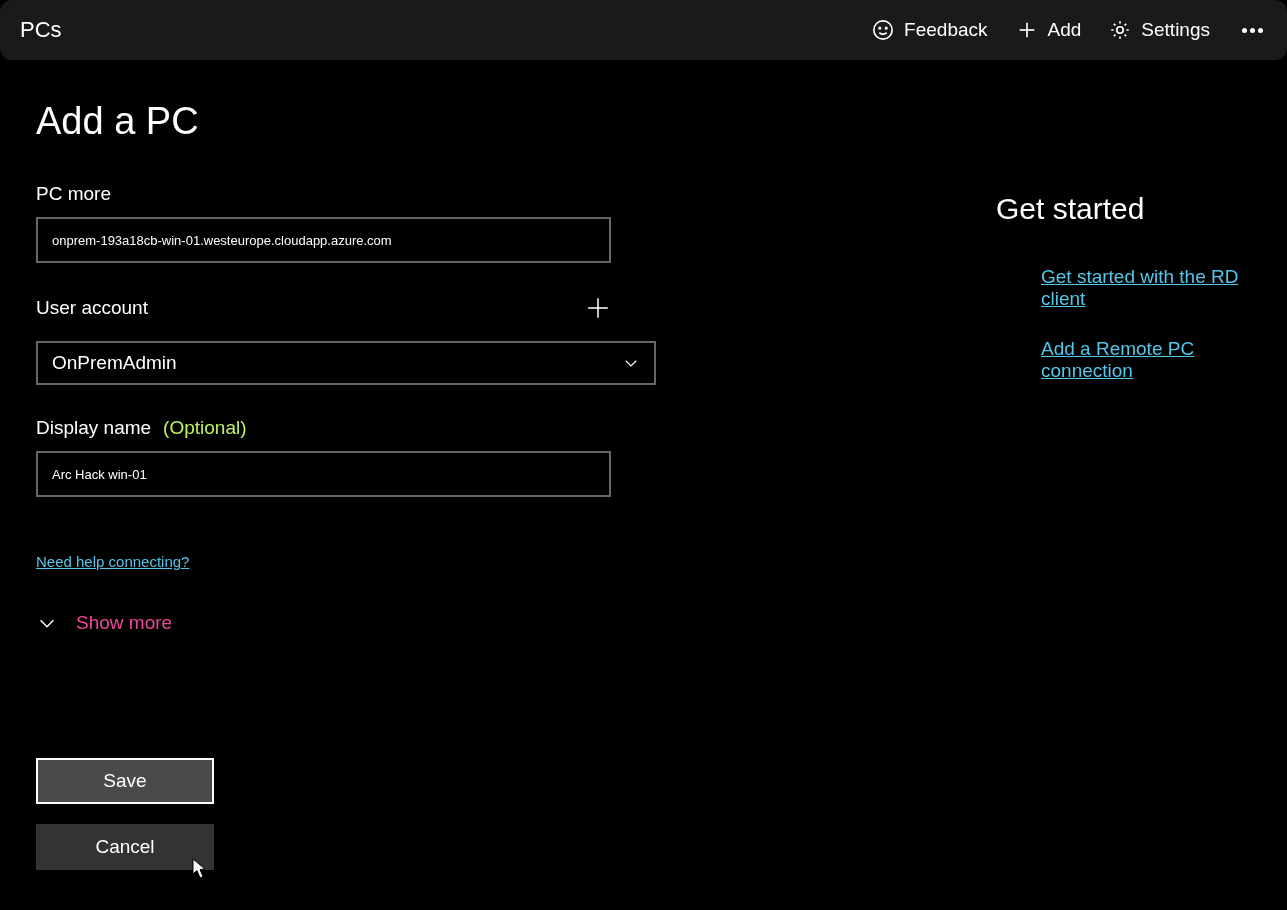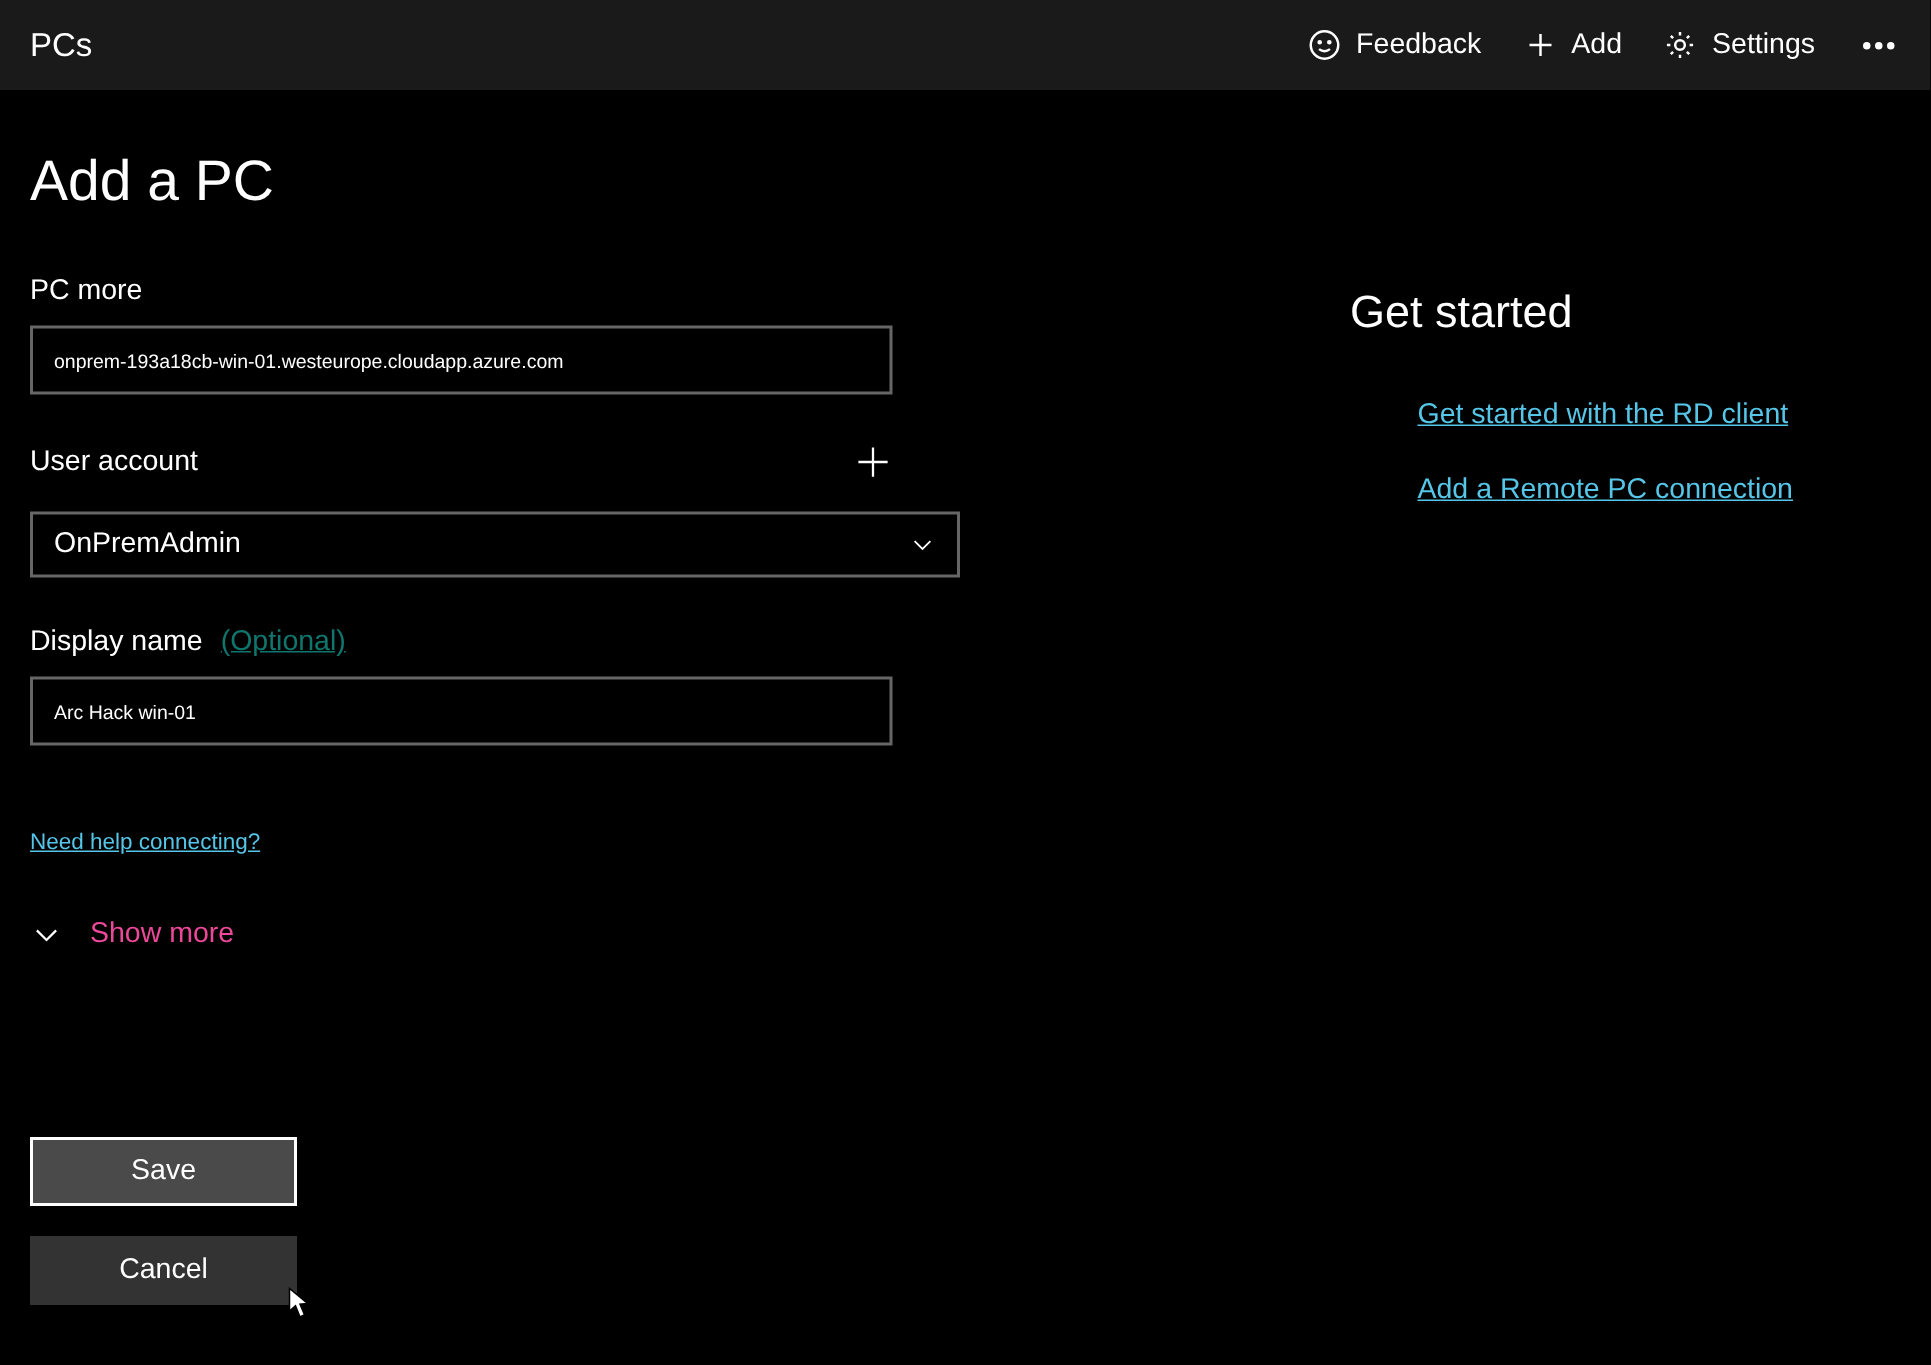--- a/index.html
+++ b/index.html
@@ -22,6 +22,7 @@
       align-items: center;
       justify-content: space-between;
       padding: 0 20px;
+      border-radius: 12px;
     }
     .topbar-title {
       font-size: 22px;

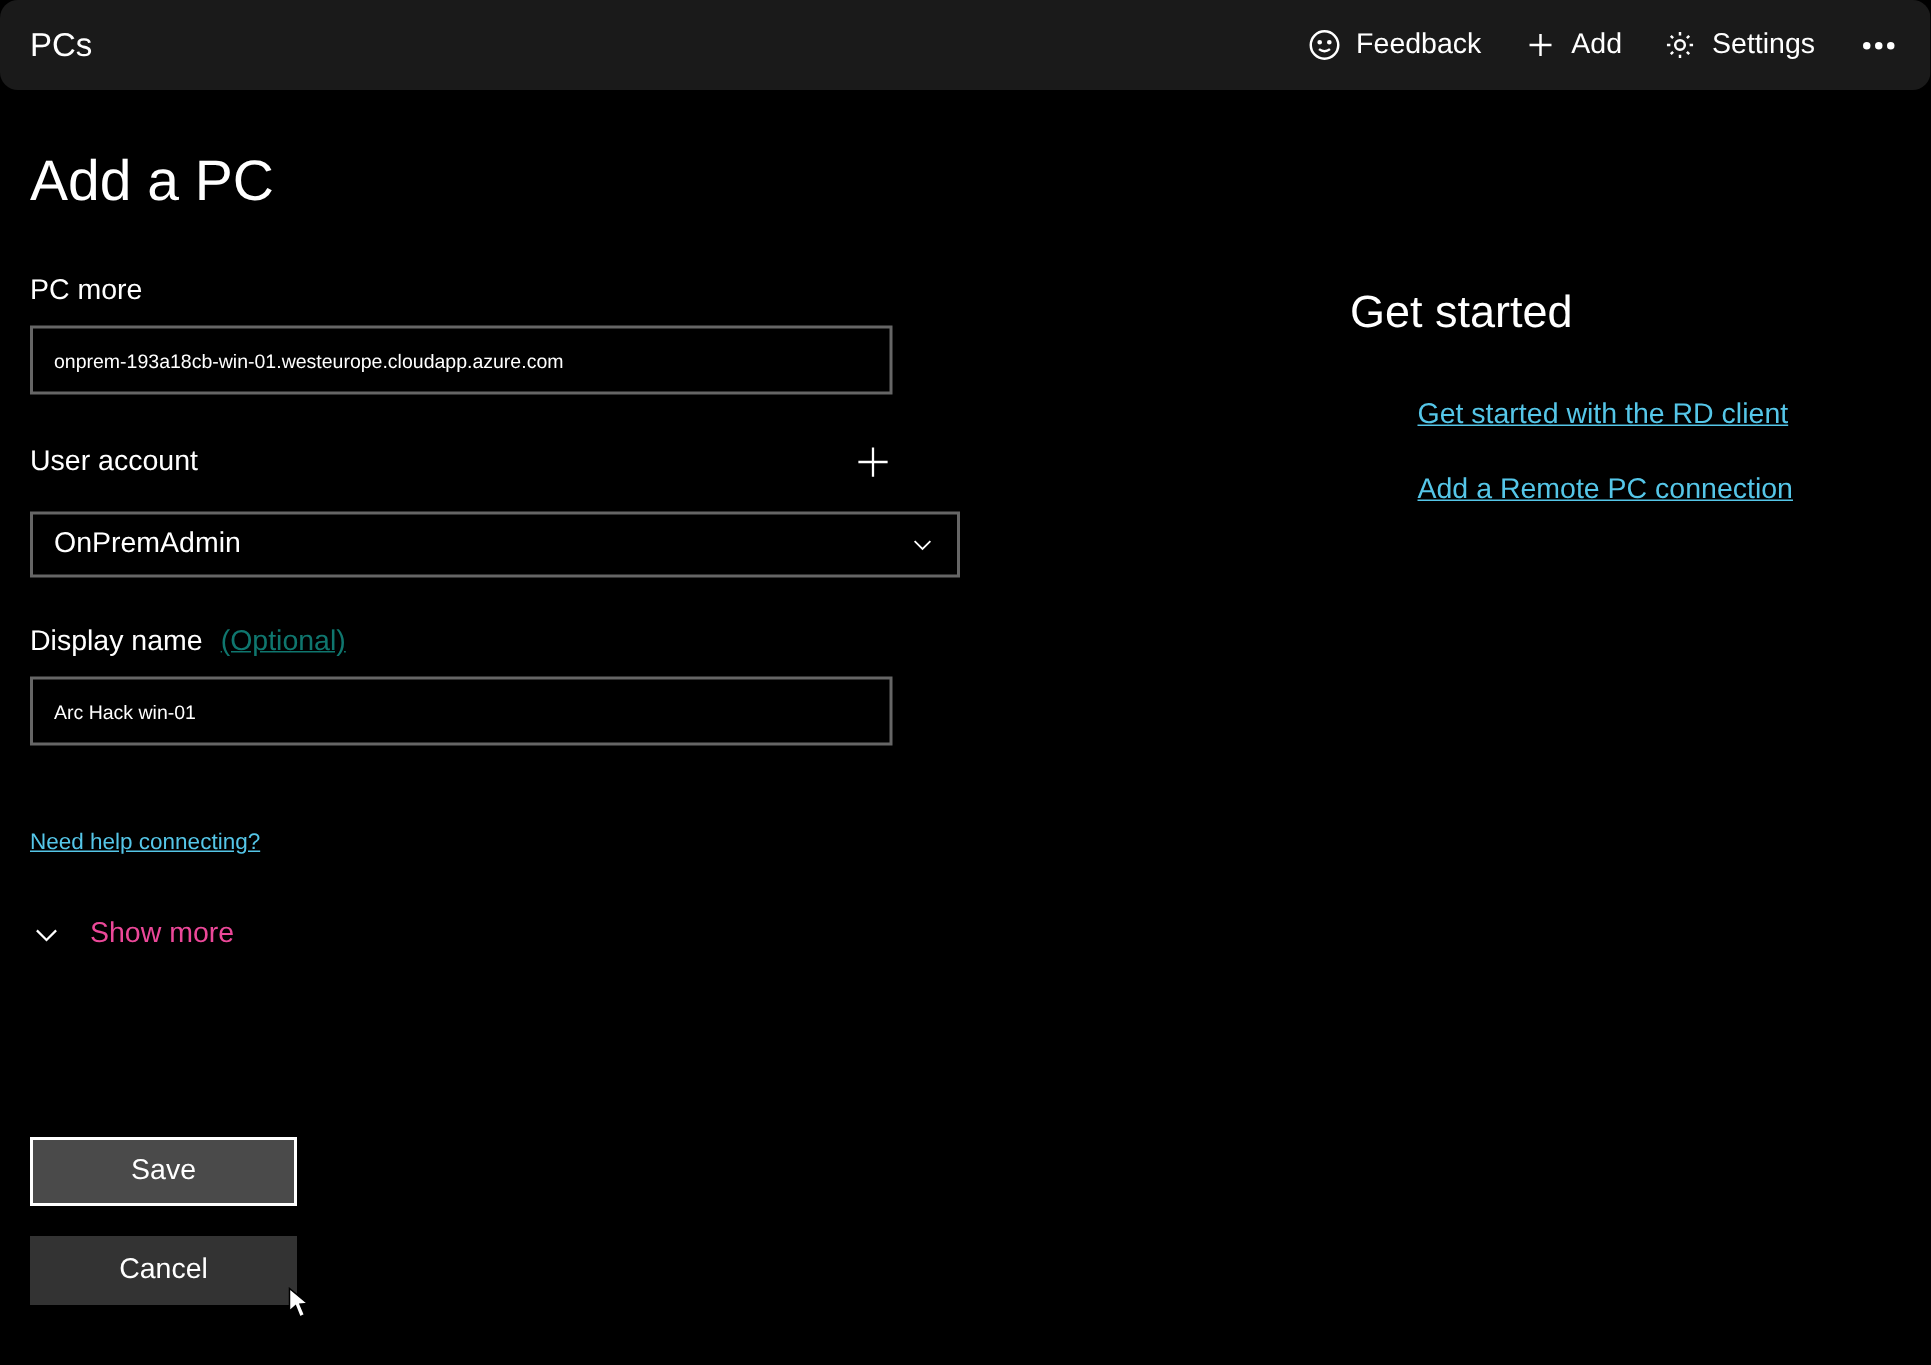--- a/index.html
+++ b/index.html
@@ -61,7 +61,8 @@
     }
     .content {
       display: flex;
-      padding: 40px 36px 20px 20px;
+      padding: 40px 36px 20px 36px;
+      gap: 80px;
       height: calc(100% - 60px);
     }
     .main {

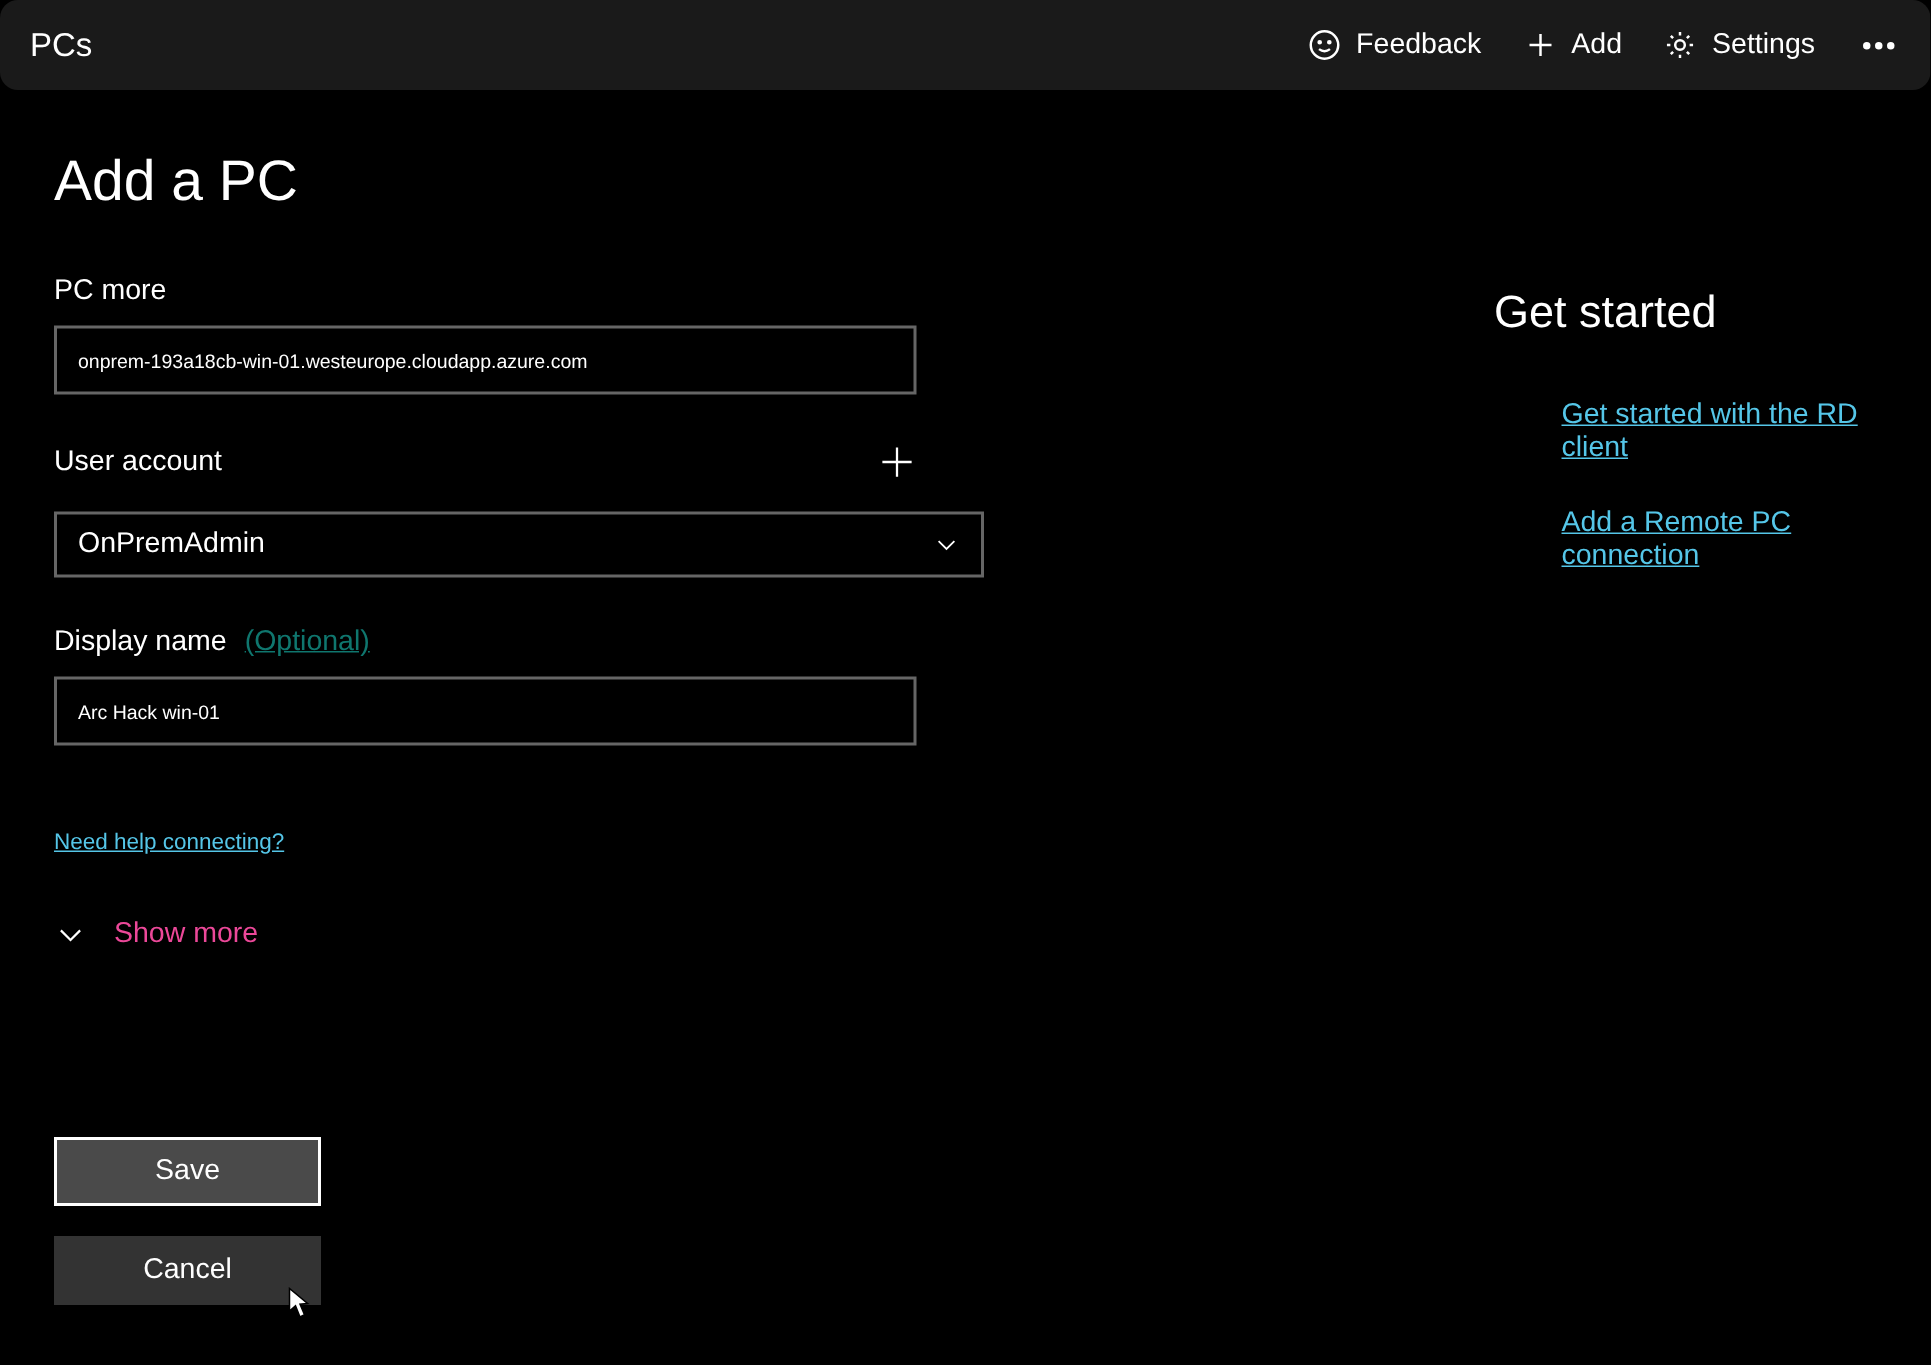--- a/index.html
+++ b/index.html
@@ -87,10 +87,9 @@
       justify-content: space-between;
     }
     .field-label-optional {
-      color: #0f766e;
+      color: #bef264;
       font-size: 19px;
       margin-left: 12px;
-      text-decoration: underline;
     }
     .text-input {
       width: 575px;

